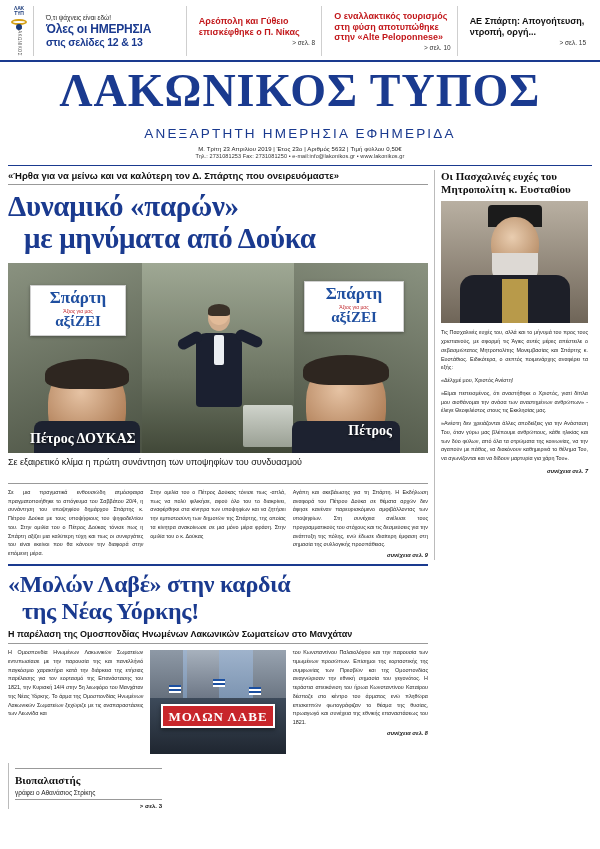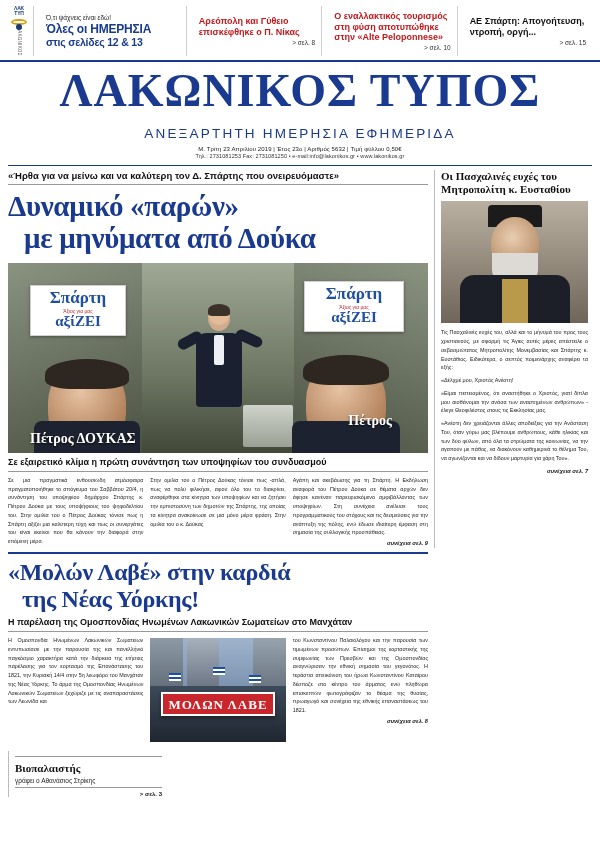--- a/index.html
+++ b/index.html
@@ -279,7 +279,7 @@
     line-height: 1.05;
   }
   .name-tag.n1 { left: 22px; bottom: 6px; }
-  .name-tag.n2 { right: 36px; bottom: 24px; }
+  .name-tag.n2 { right: 36px; bottom: 14px; }
 
   .photo-caption {
     font-size: 9px;

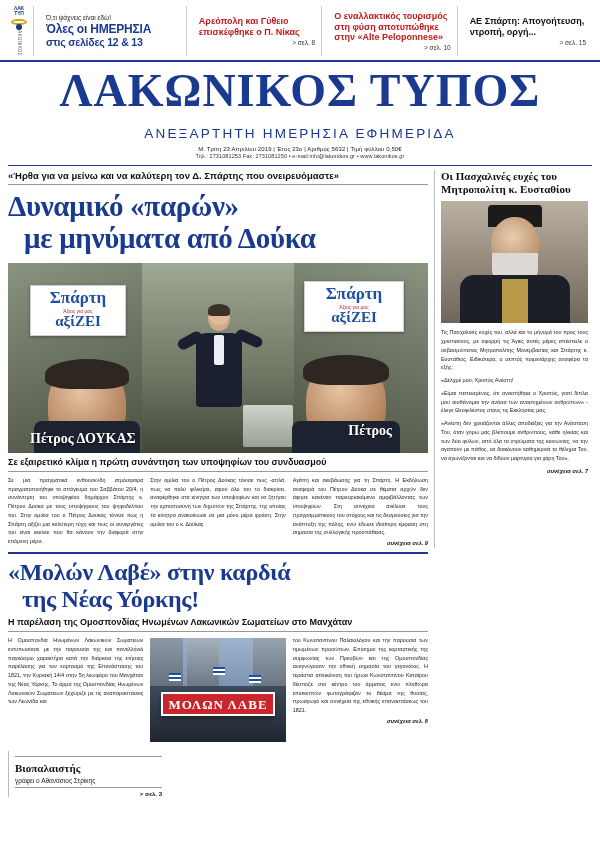--- a/index.html
+++ b/index.html
@@ -283,10 +283,10 @@
 
   .photo-caption {
     font-size: 9px;
-    font-weight: bold;
+    font-weight: normal;
     color: #111;
     border-bottom: 1px solid #999;
-    padding: 4px 0 4px 0;
+    padding: 4px 0 16px 0;
     margin-bottom: 4px;
   }
 

